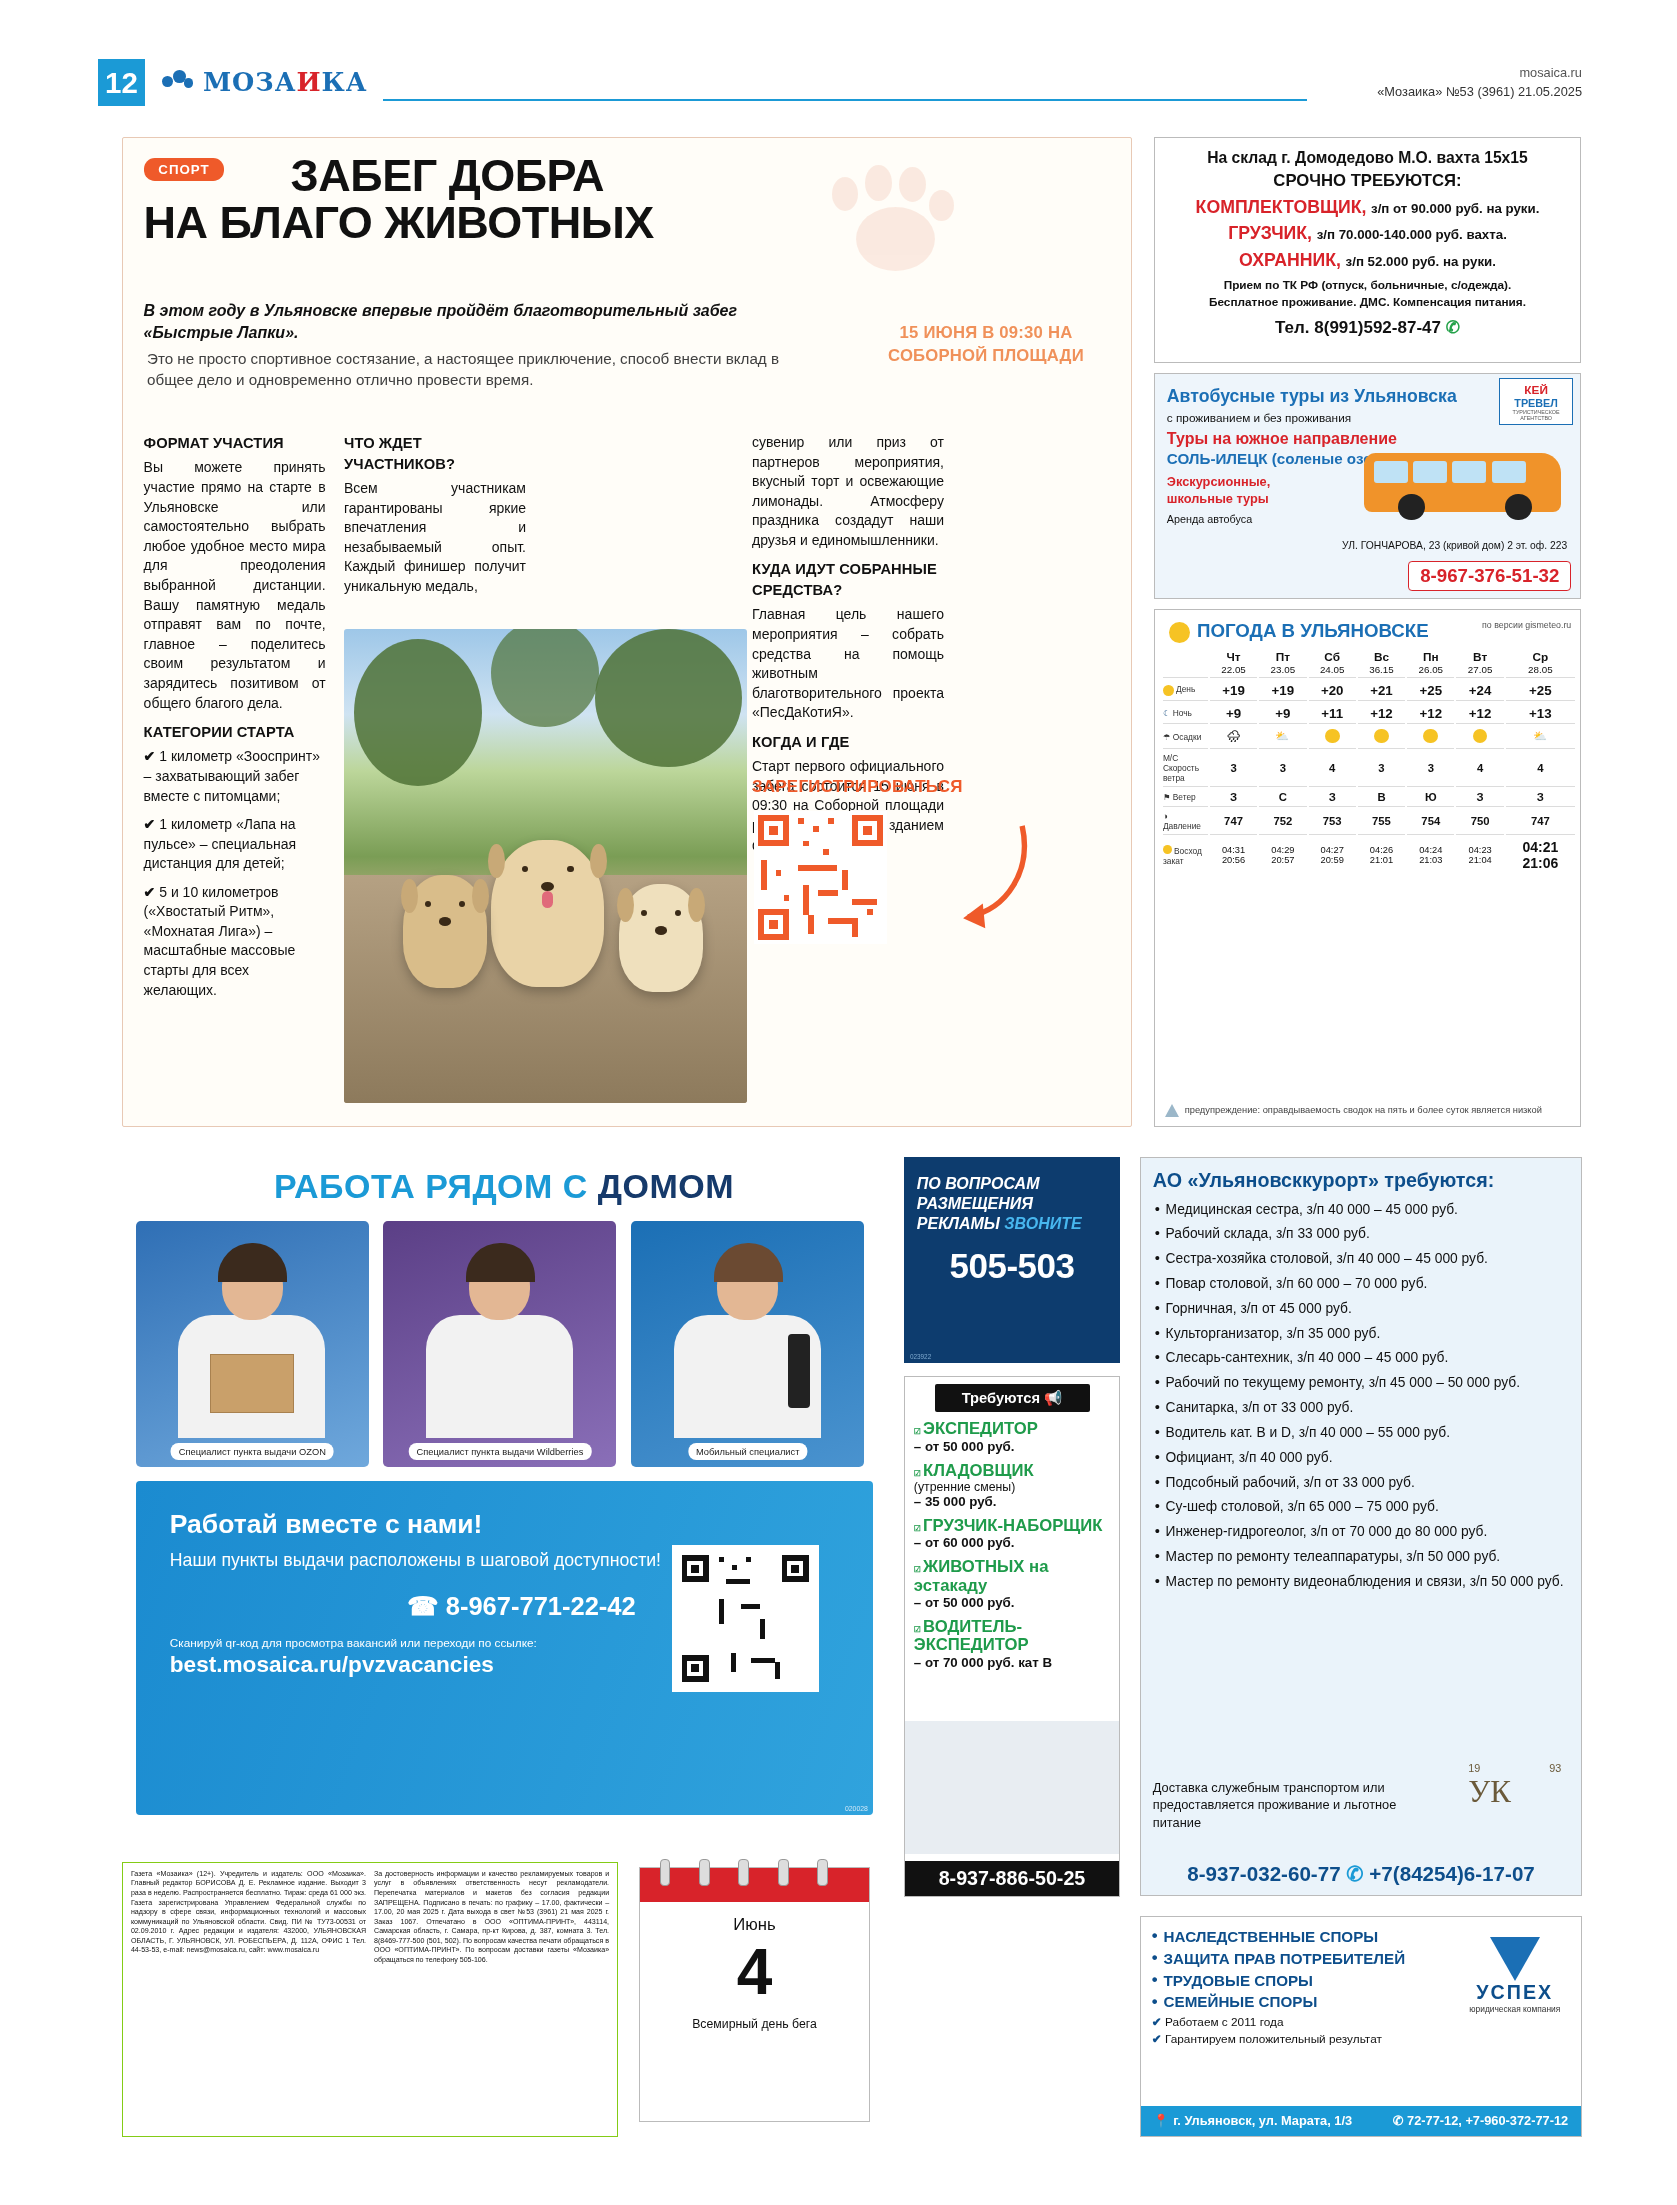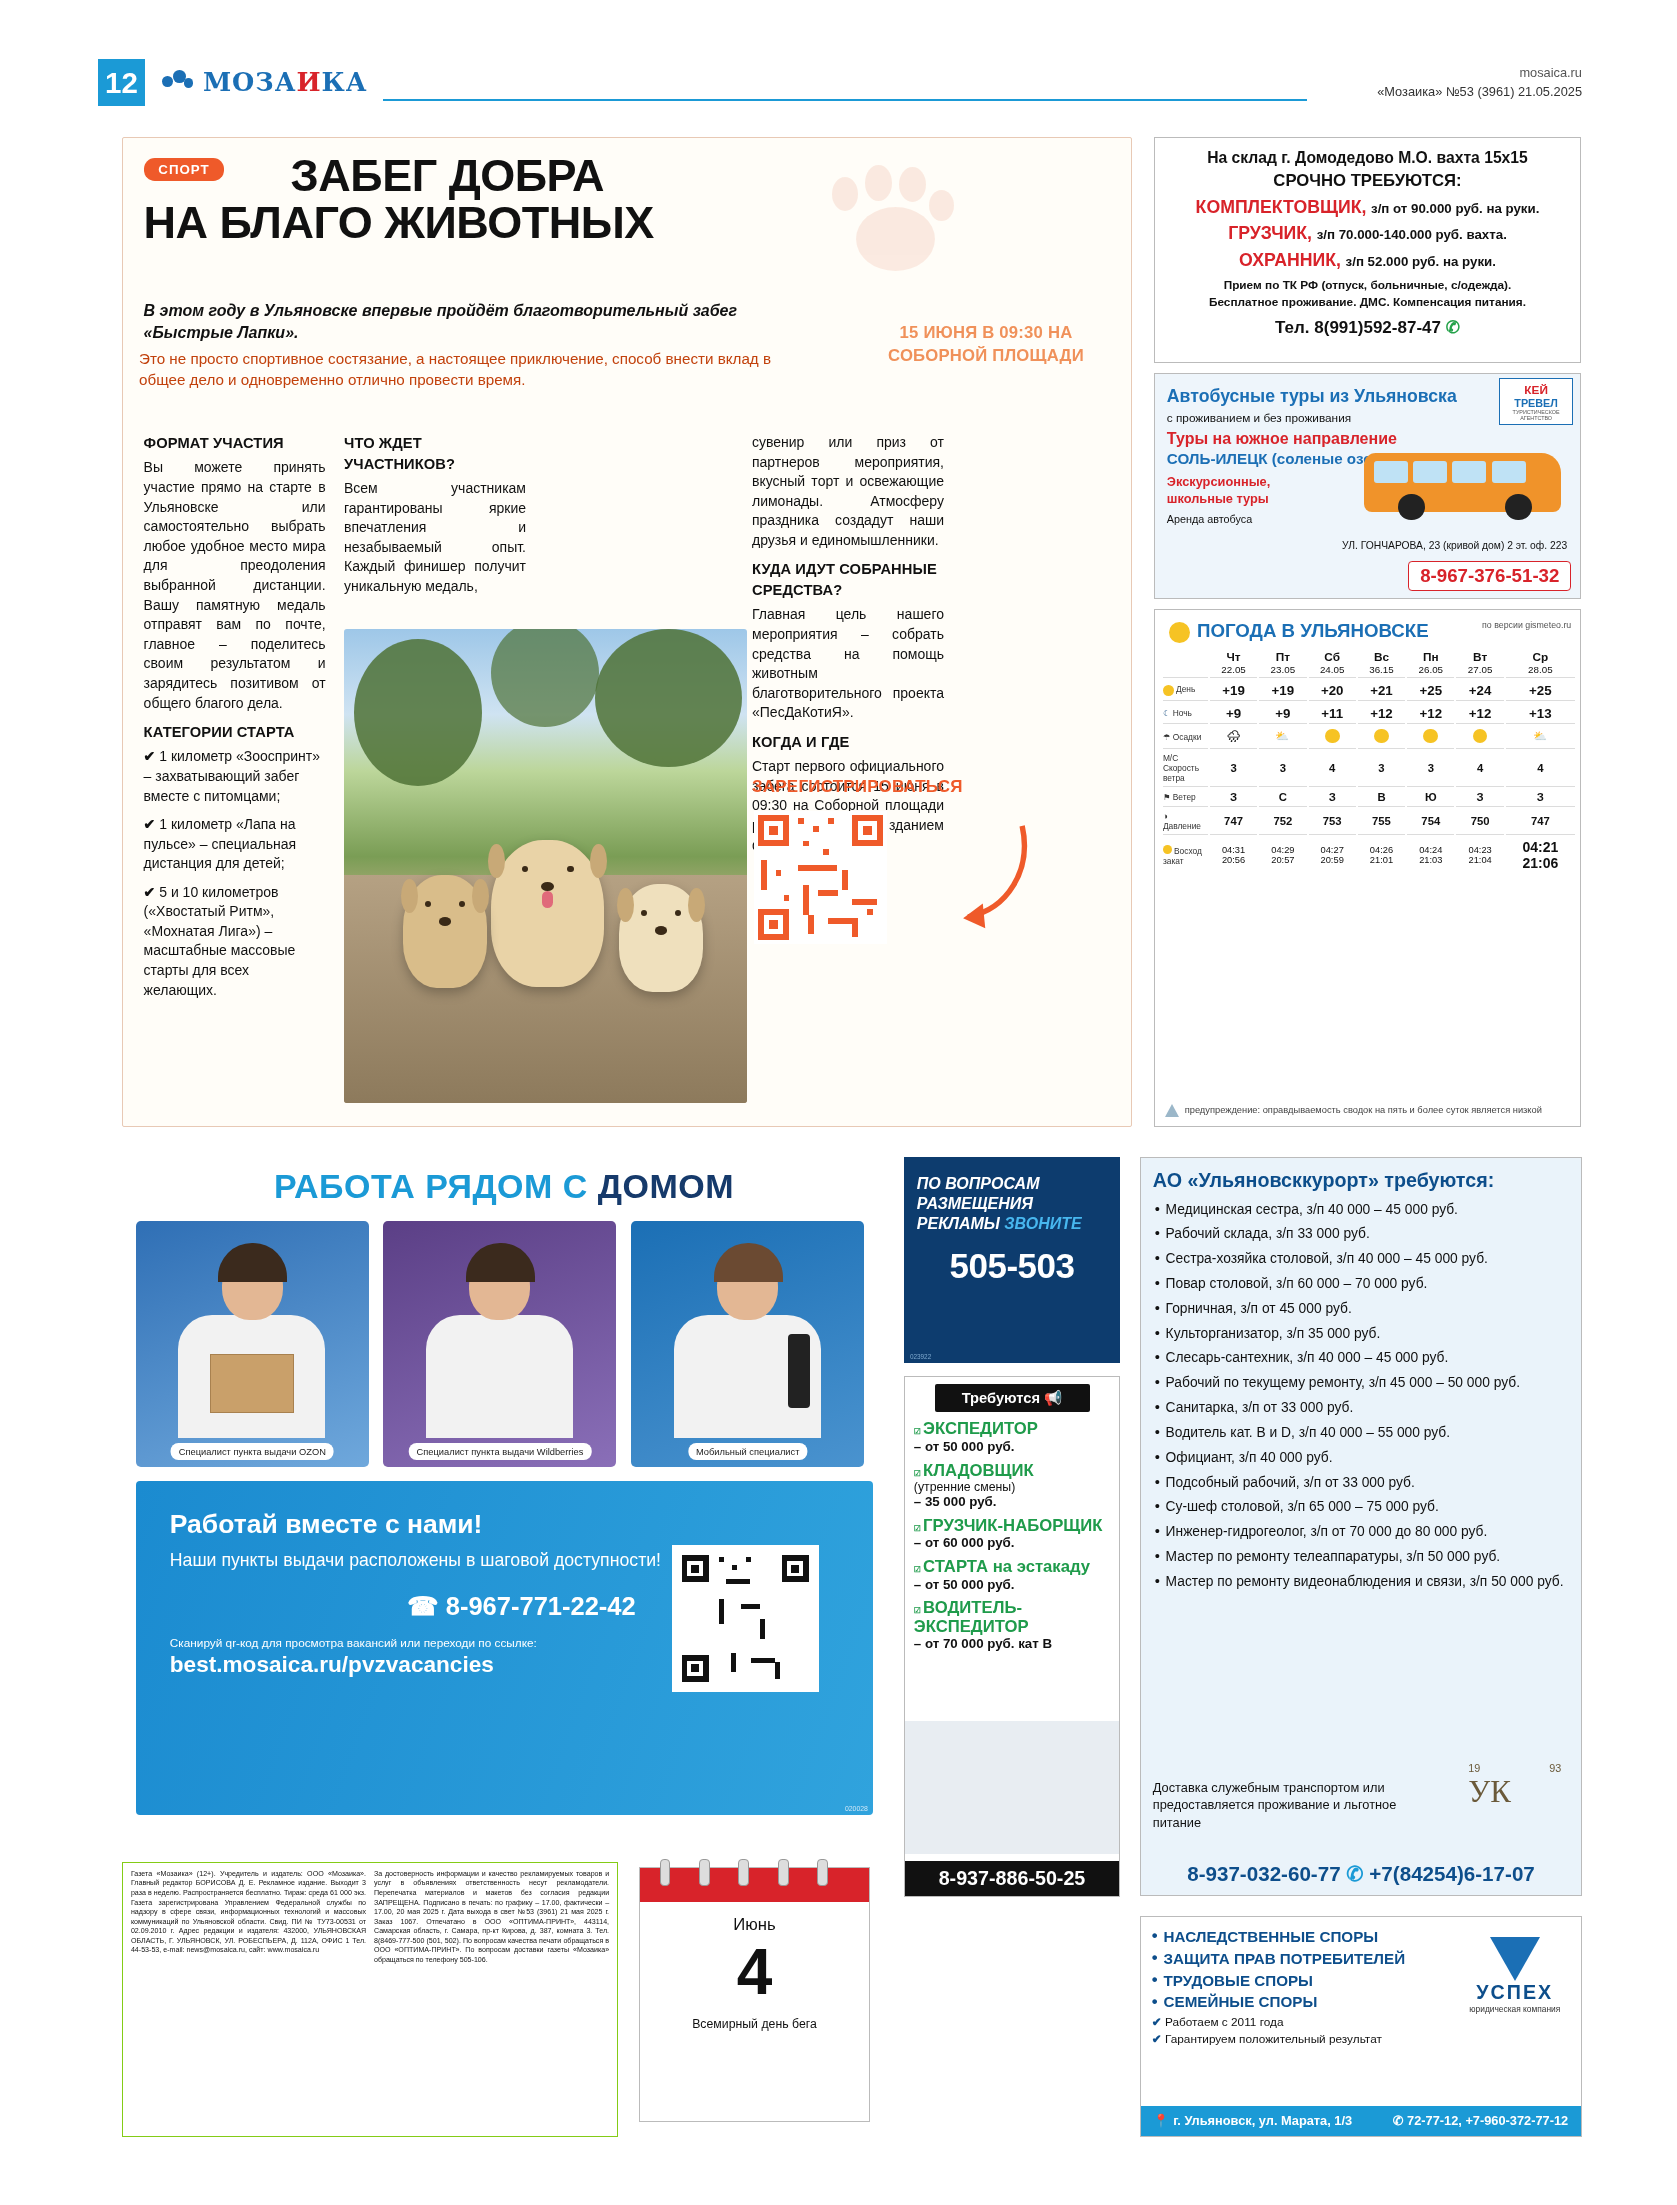--- a/index.html
+++ b/index.html
@@ -60,8 +60,8 @@
     font-size:16px; font-style:italic; font-weight:bold; line-height:1.35; color:#111;
   }
   .intro {
-    position:absolute; left:16px; top:211px; width:648px;
-    font-size:15.2px; line-height:1.38; color:#c2410c;
+    position:absolute; left:24px; top:211px; width:648px;
+    font-size:15.2px; line-height:1.38; color:#404040;
   }
   .eventinfo {
     position:absolute; right:27px; top:184px; width:236px; text-align:center;

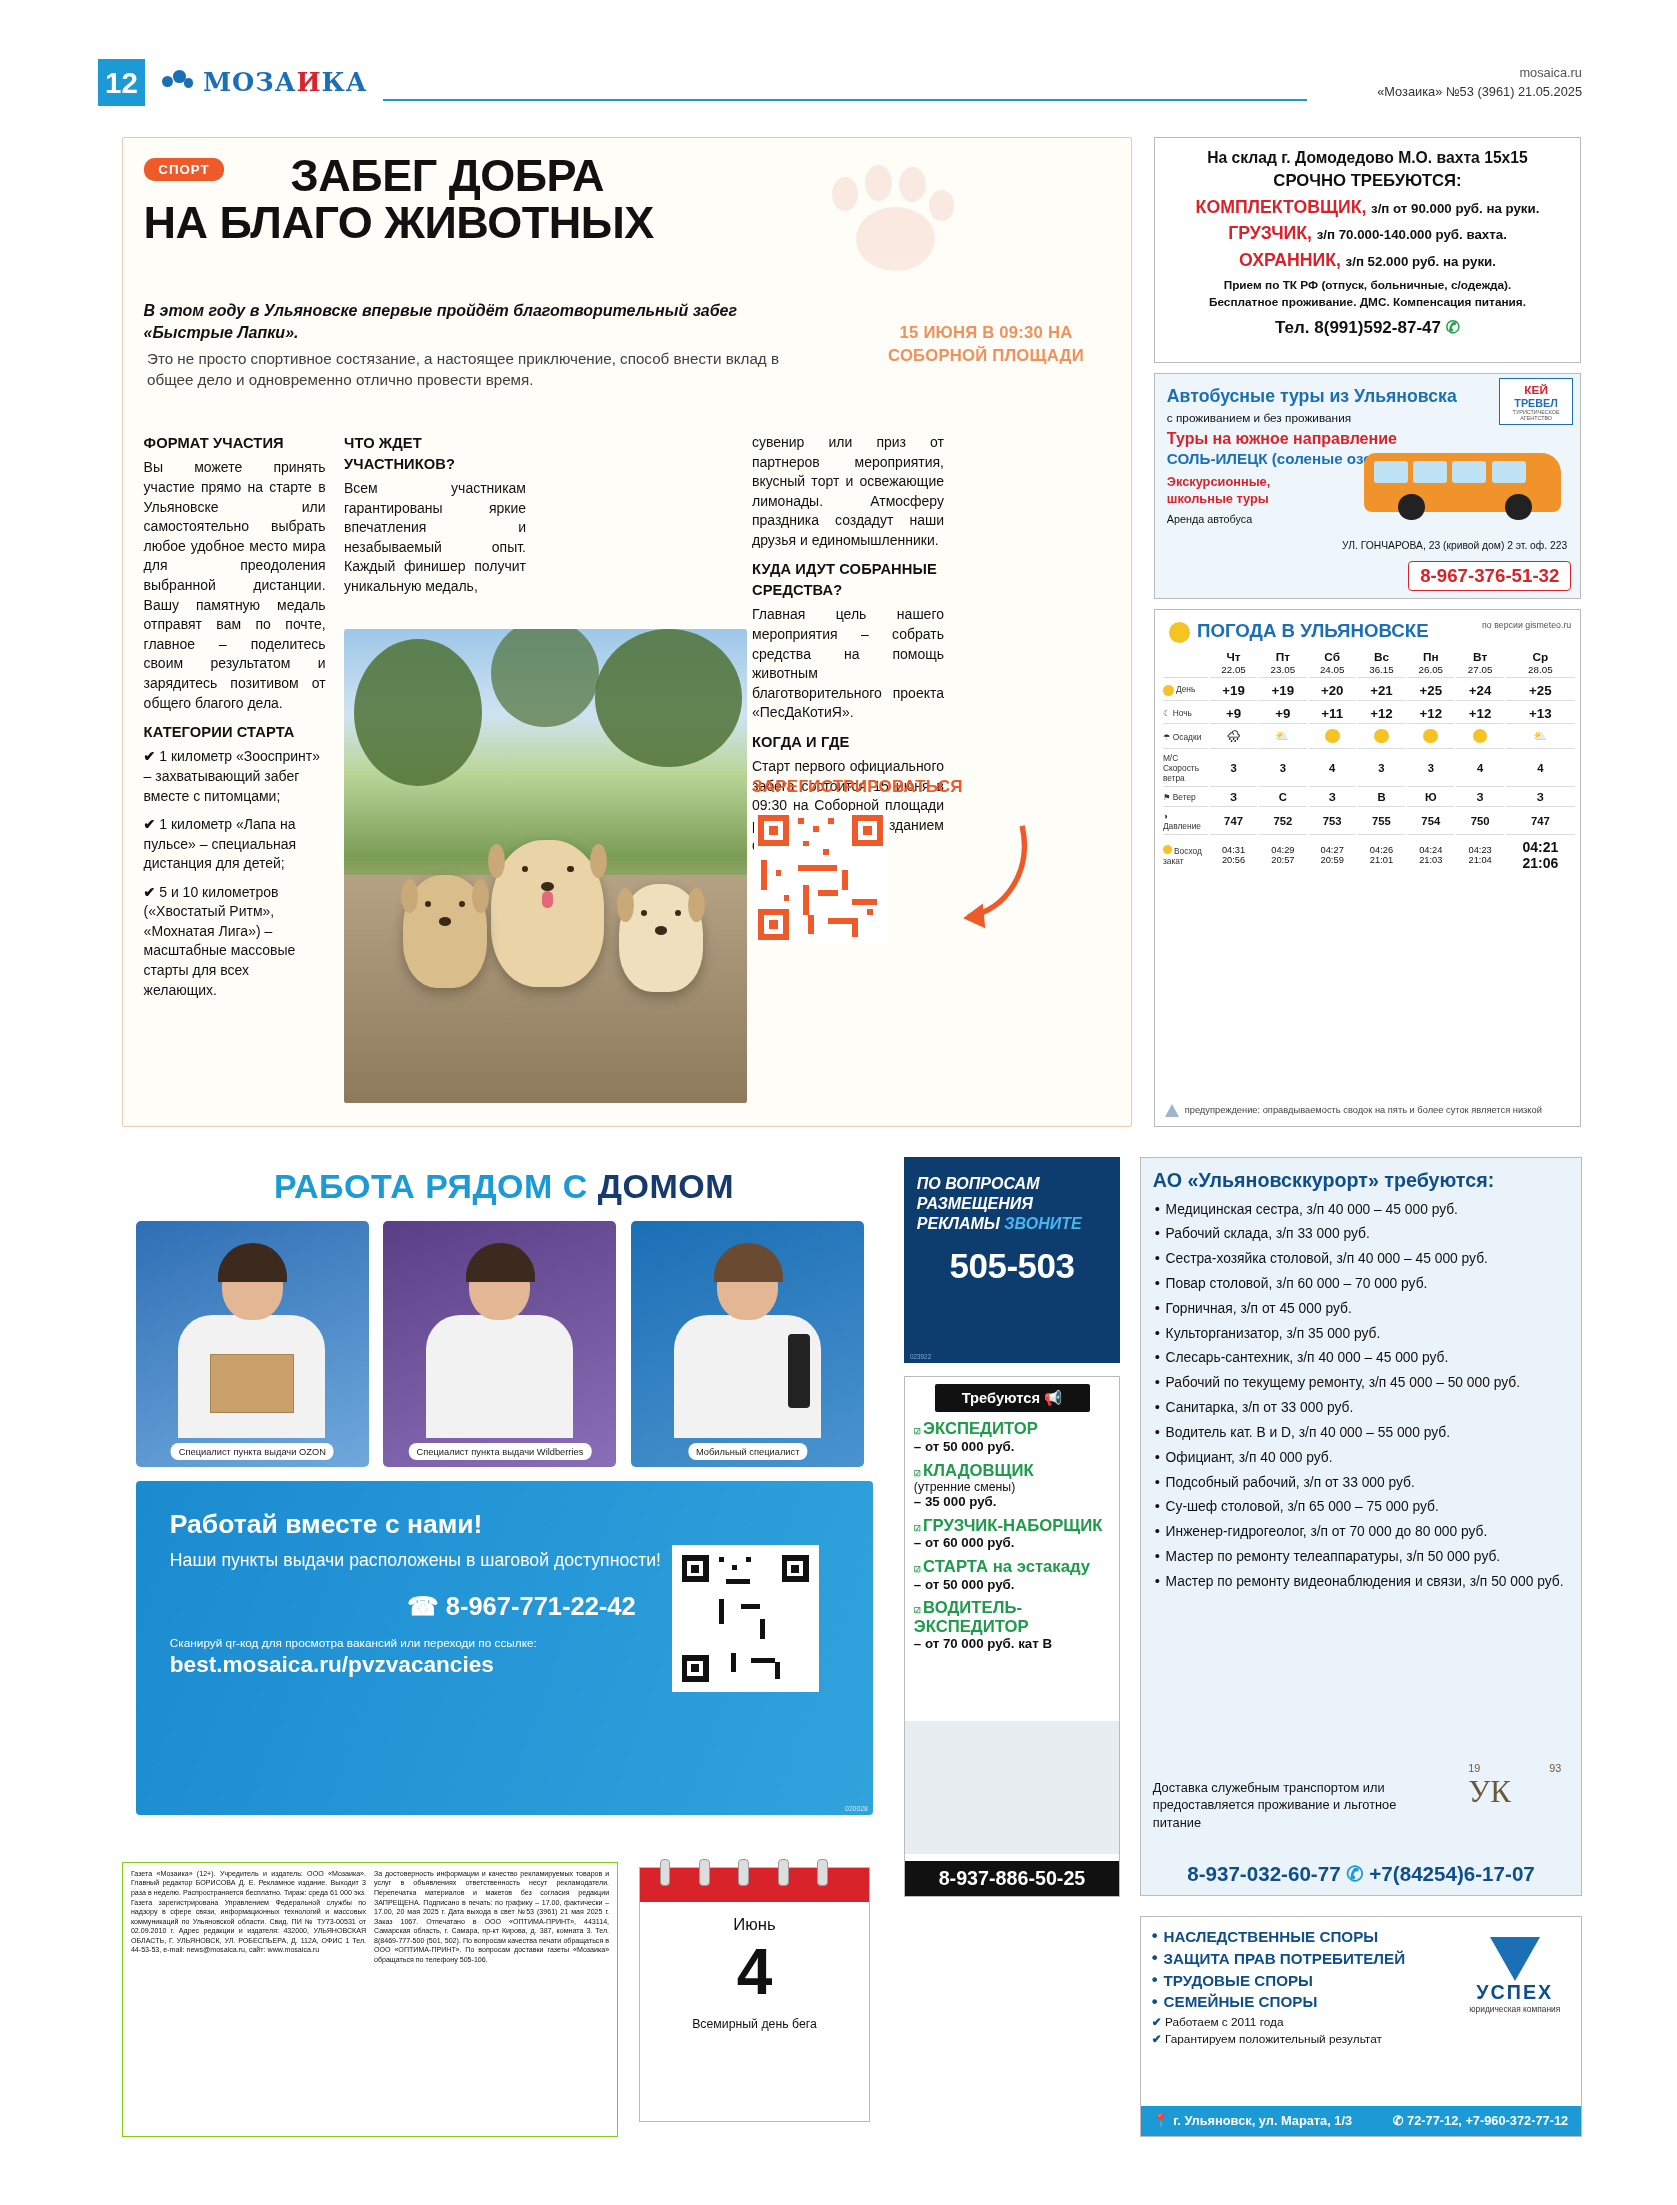--- a/index.html
+++ b/index.html
@@ -623,7 +623,7 @@
       <li><span class="chk">☑</span> <span class="job">ЭКСПЕДИТОР</span><div class="pay">– от 50 000 руб.</div></li>
       <li><span class="chk">☑</span> <span class="job">КЛАДОВЩИК</span><div class="sub">(утренние смены)</div><div class="pay">– 35 000 руб.</div></li>
       <li><span class="chk">☑</span> <span class="job">ГРУЗЧИК-НАБОРЩИК</span><div class="pay">– от 60 000 руб.</div></li>
-      <li><span class="chk">☑</span> <span class="job">СТАРТА на эстакаду</span><div class="pay">– от 50 000 руб.</div></li>
+      <li><span class="chk">☑</span> <span class="job">ЖИВОТНЫХ на эстакаду</span><div class="pay">– от 50 000 руб.</div></li>
       <li><span class="chk">☑</span> <span class="job">ВОДИТЕЛЬ-ЭКСПЕДИТОР</span><div class="pay">– от 70 000 руб. кат В</div></li>
     </ul>
     <div class="worker"></div>

